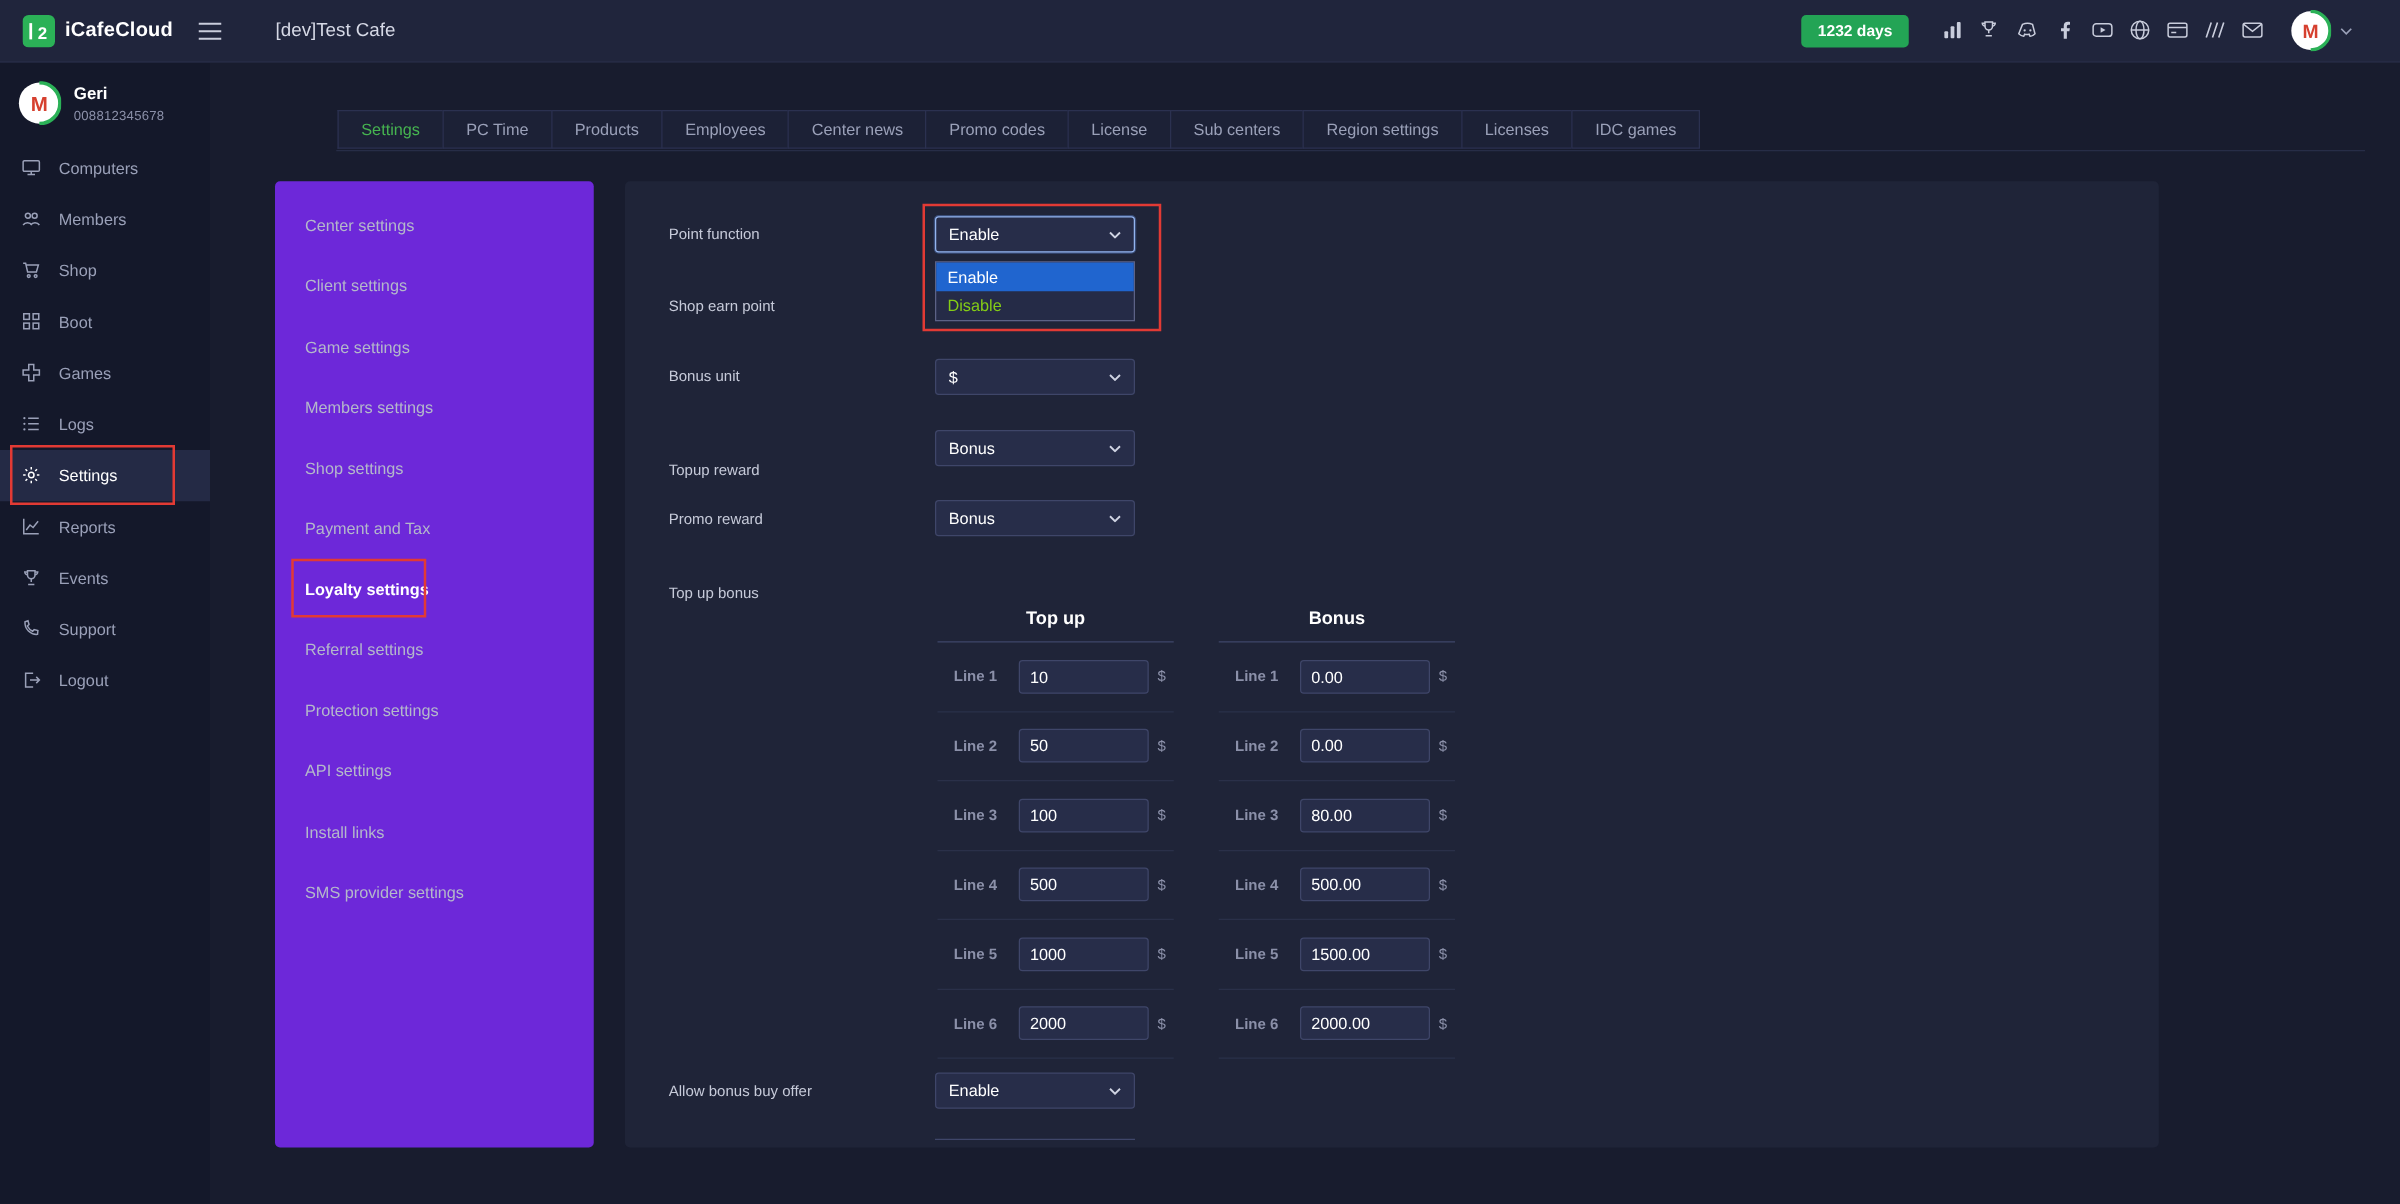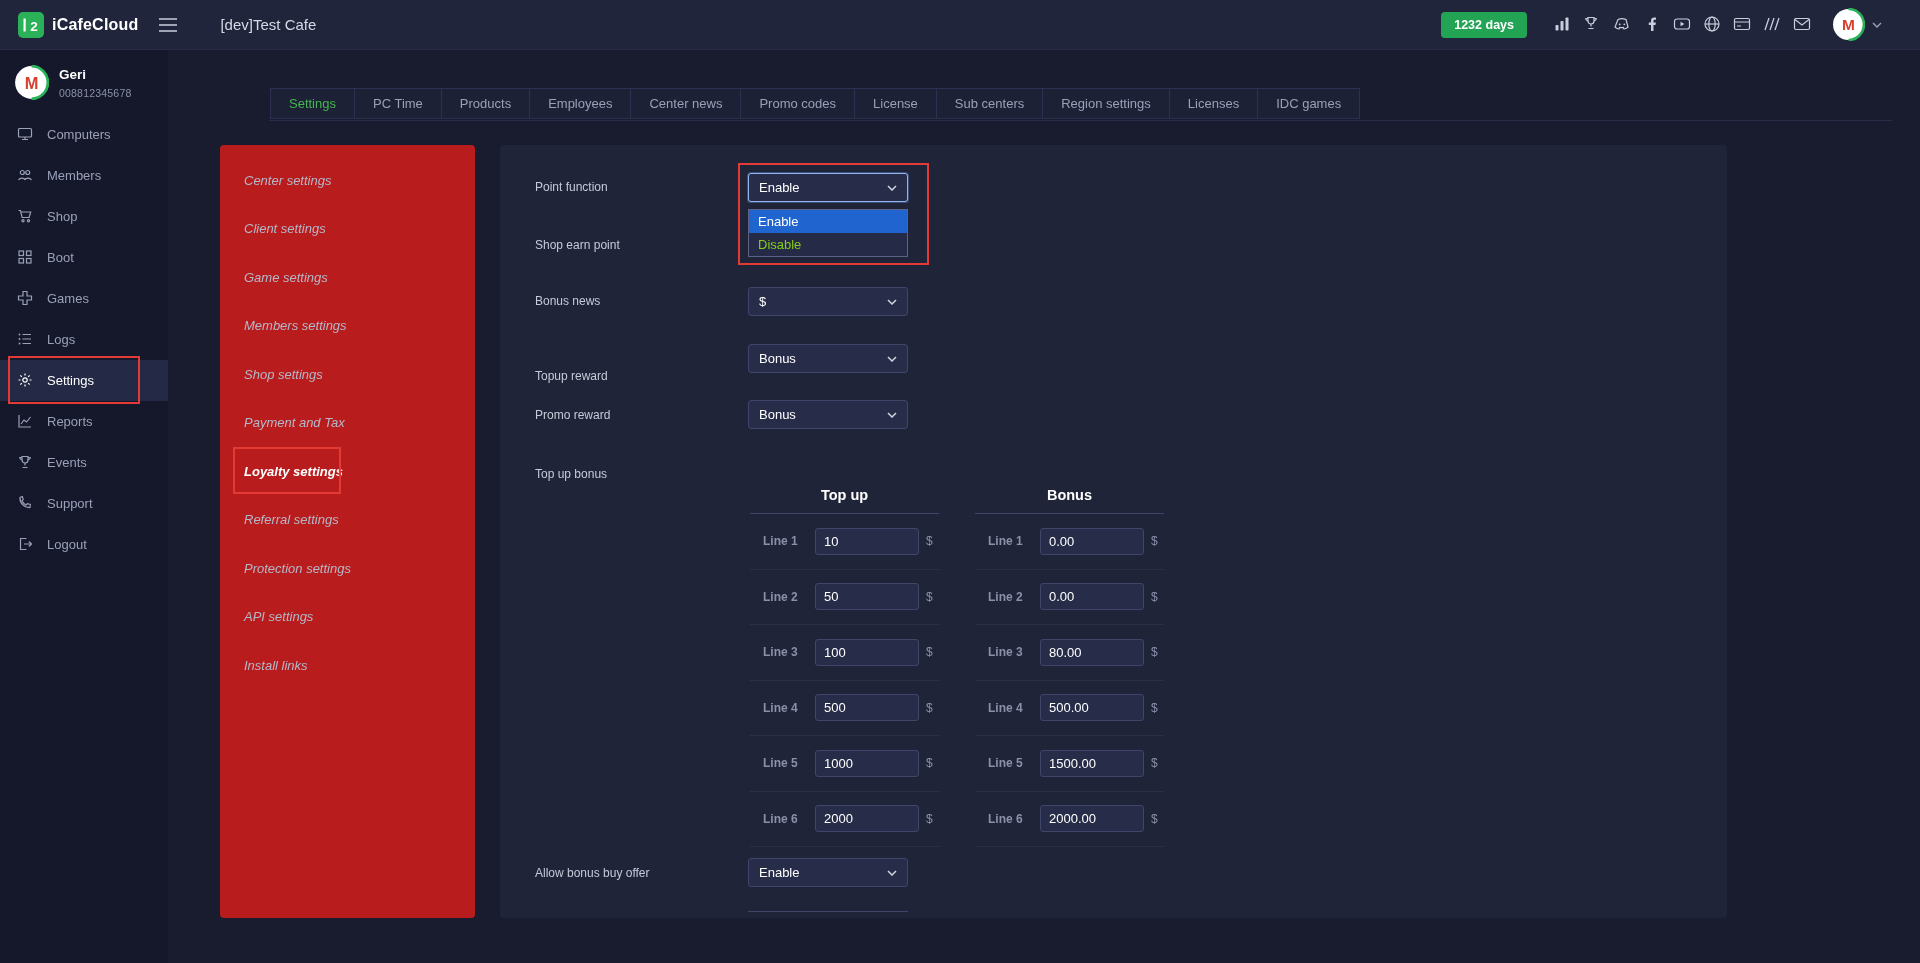--- a/index.html
+++ b/index.html
@@ -61,7 +61,7 @@
 
   .settings-nav {
     position: absolute; left: 52px; top: 95px; width: 255px; height: 773px;
-    background: #b91c1c; border-radius: 4px; padding-top: 11px; overflow: hidden; font-style: italic;
+    background: #6d28d9; border-radius: 4px; padding-top: 11px; overflow: hidden;
   }
   .nav-item { height: 48.5px; display: flex; align-items: center; padding-left: 24px; font-size: 13px; color: #b4b8ca; cursor: pointer; }
   .nav-item.active { color: #ffffff; font-weight: bold; }

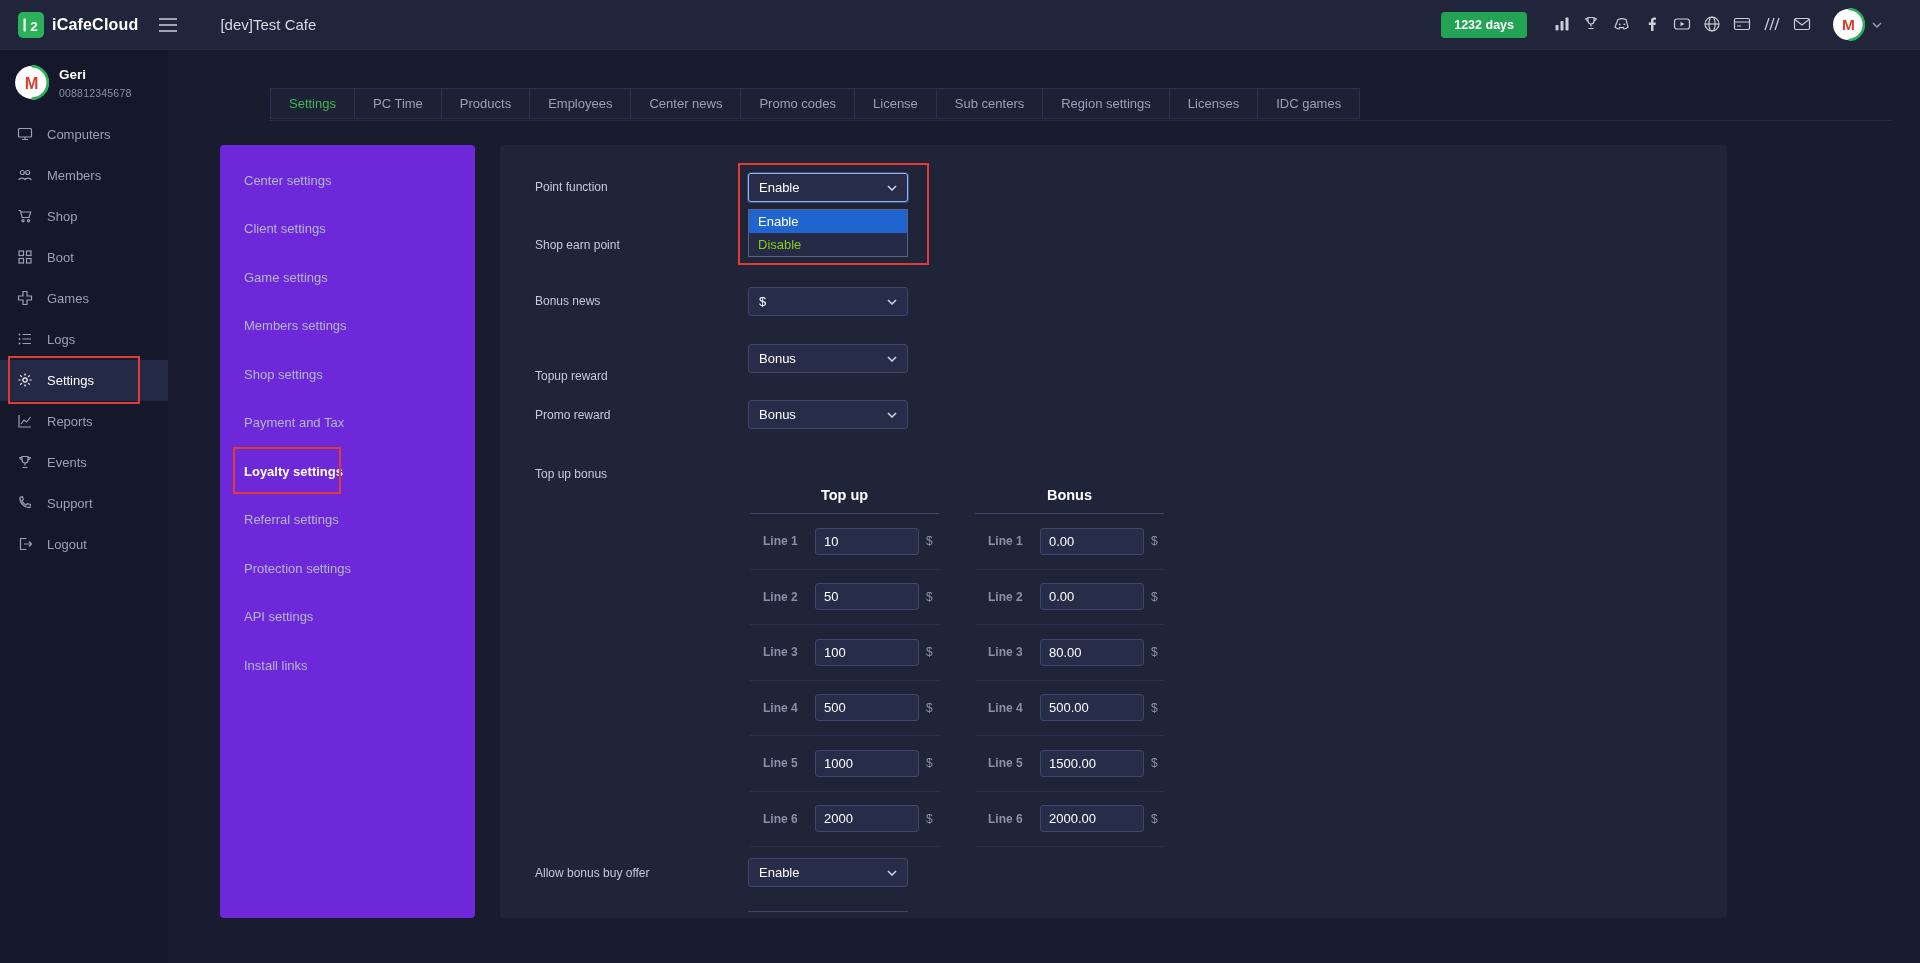--- a/index.html
+++ b/index.html
@@ -372,7 +372,7 @@
 
     <div class="flabel" style="top:93px">Shop earn point</div>
 
-    <div class="flabel" style="top:149px">Bonus news</div>
+    <div class="flabel" style="top:149px">Bonus unit</div>
     <div class="fselect" style="top:142px">
       <span>$</span>
       <span class="chev">

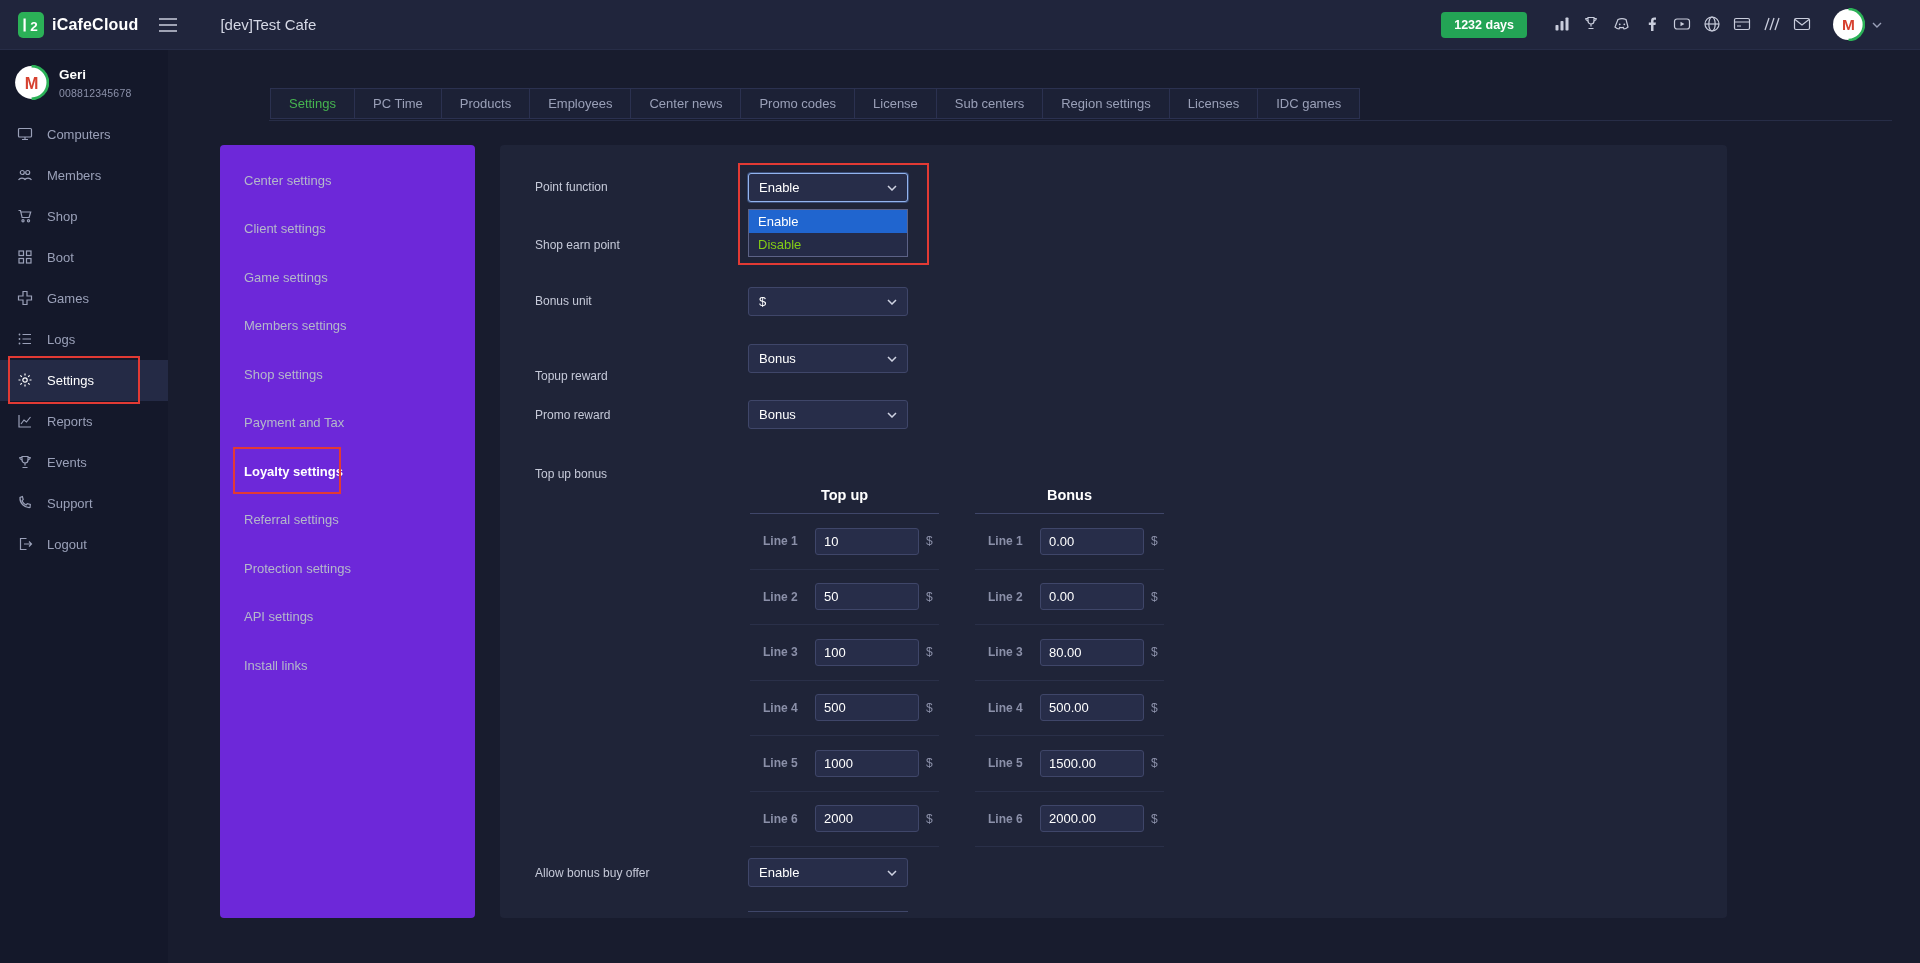--- a/index.html
+++ b/index.html
@@ -352,6 +352,7 @@
       <div class="nav-item">Protection settings</div>
       <div class="nav-item">API settings</div>
       <div class="nav-item">Install links</div>
+      <div class="nav-item">SMS provider settings</div>
     </nav>
 
   <section class="settings-panel">

